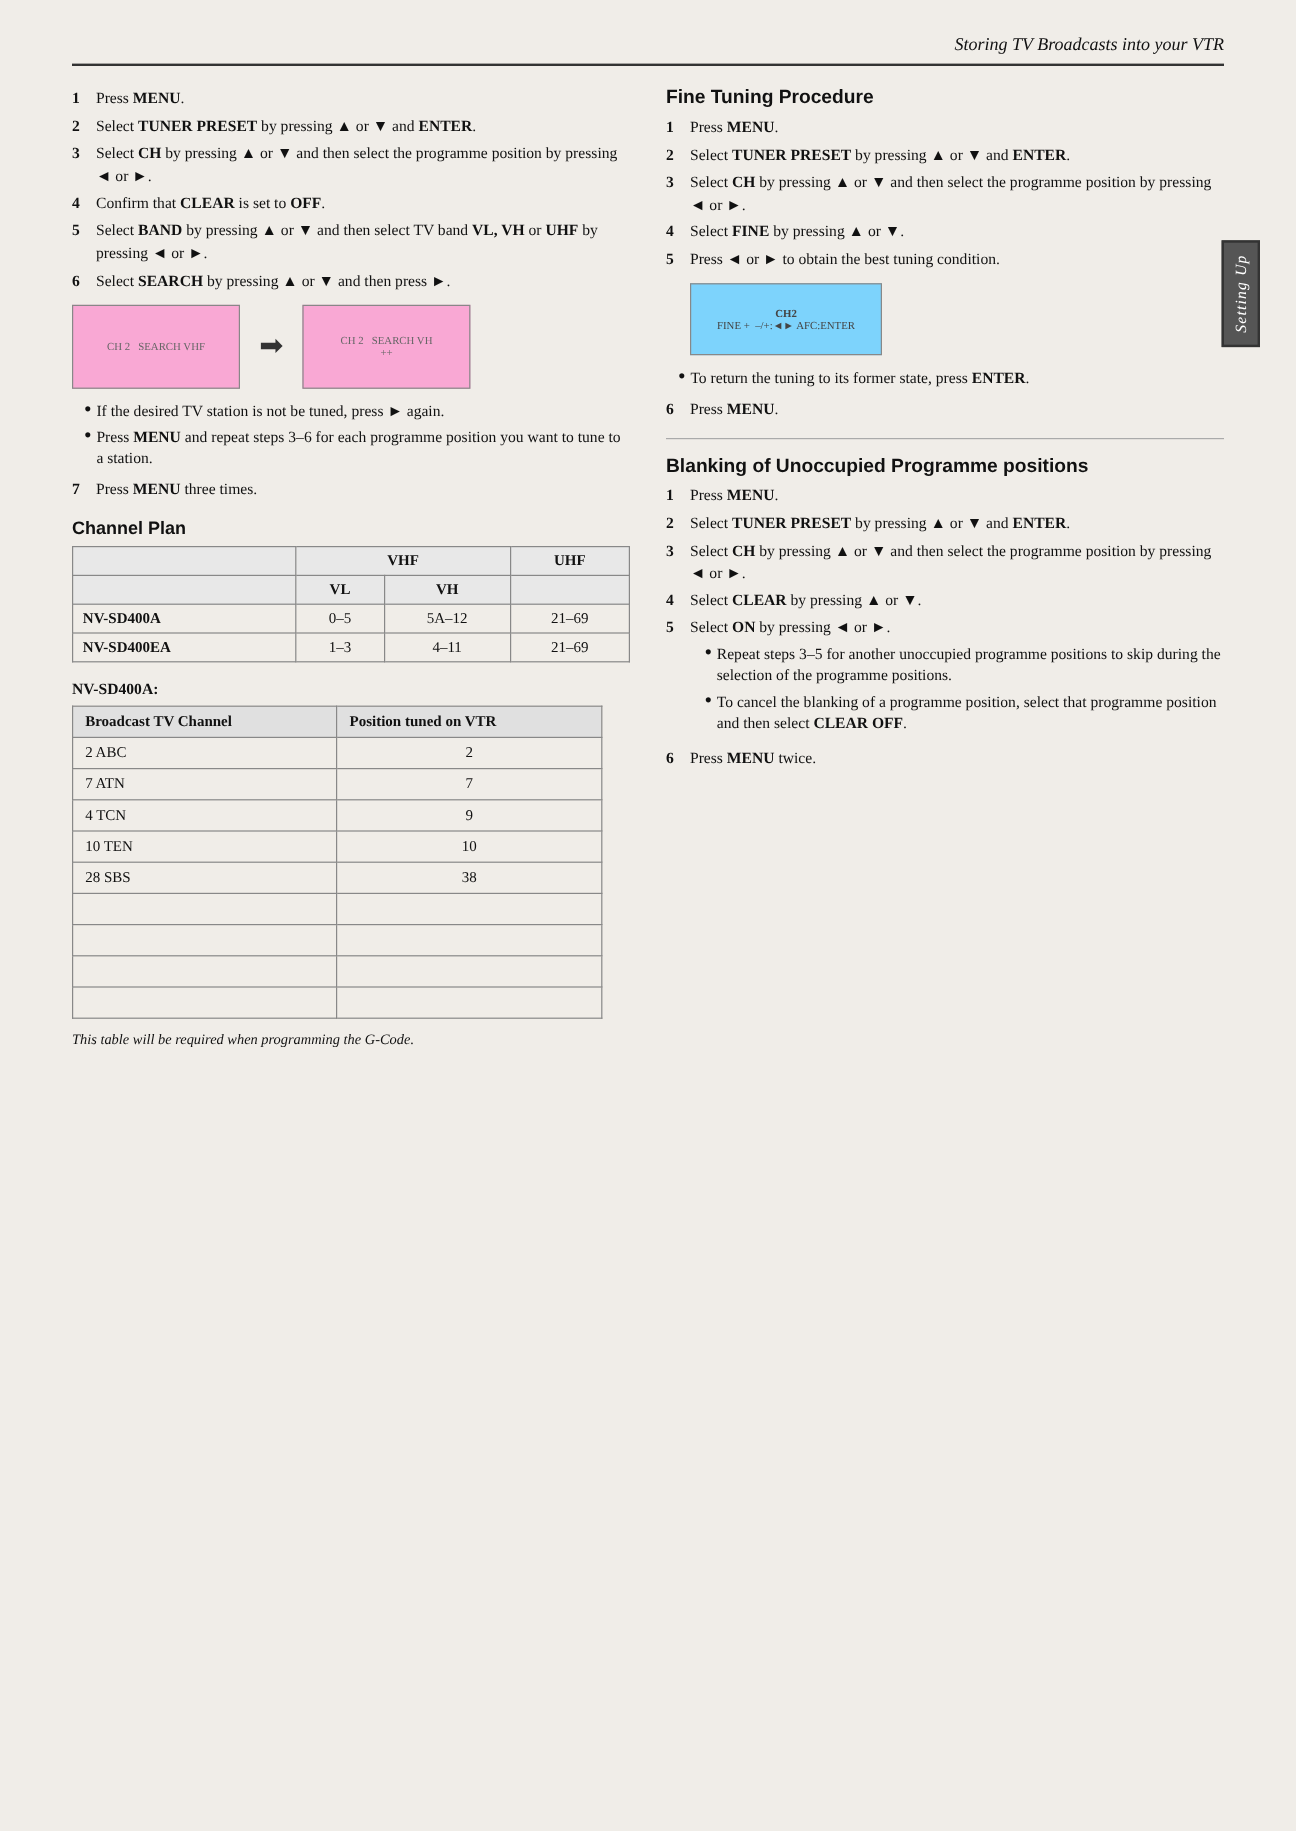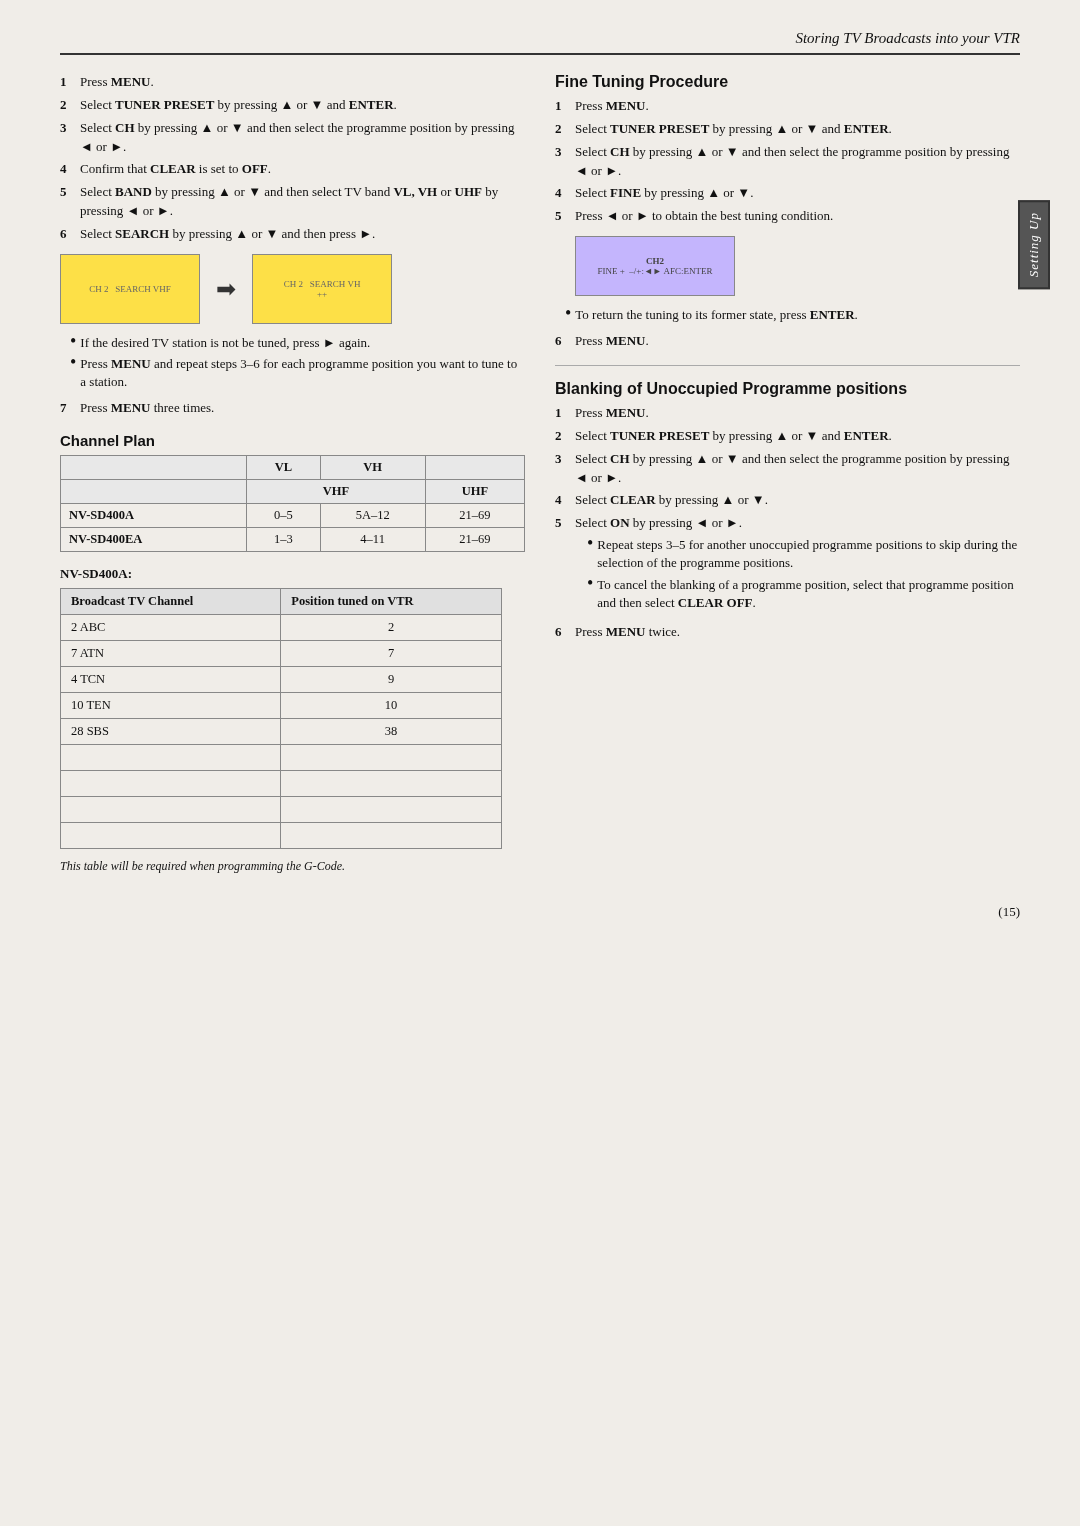--- a/index.html
+++ b/index.html
@@ -208,7 +208,7 @@
     
     .fine-screen {
       border: 1px solid #888;
-      background: #c4b5fd;
+      background: #7dd3fc;
       width: 160px;
       height: 60px;
       margin: 10px 0 10px 20px;

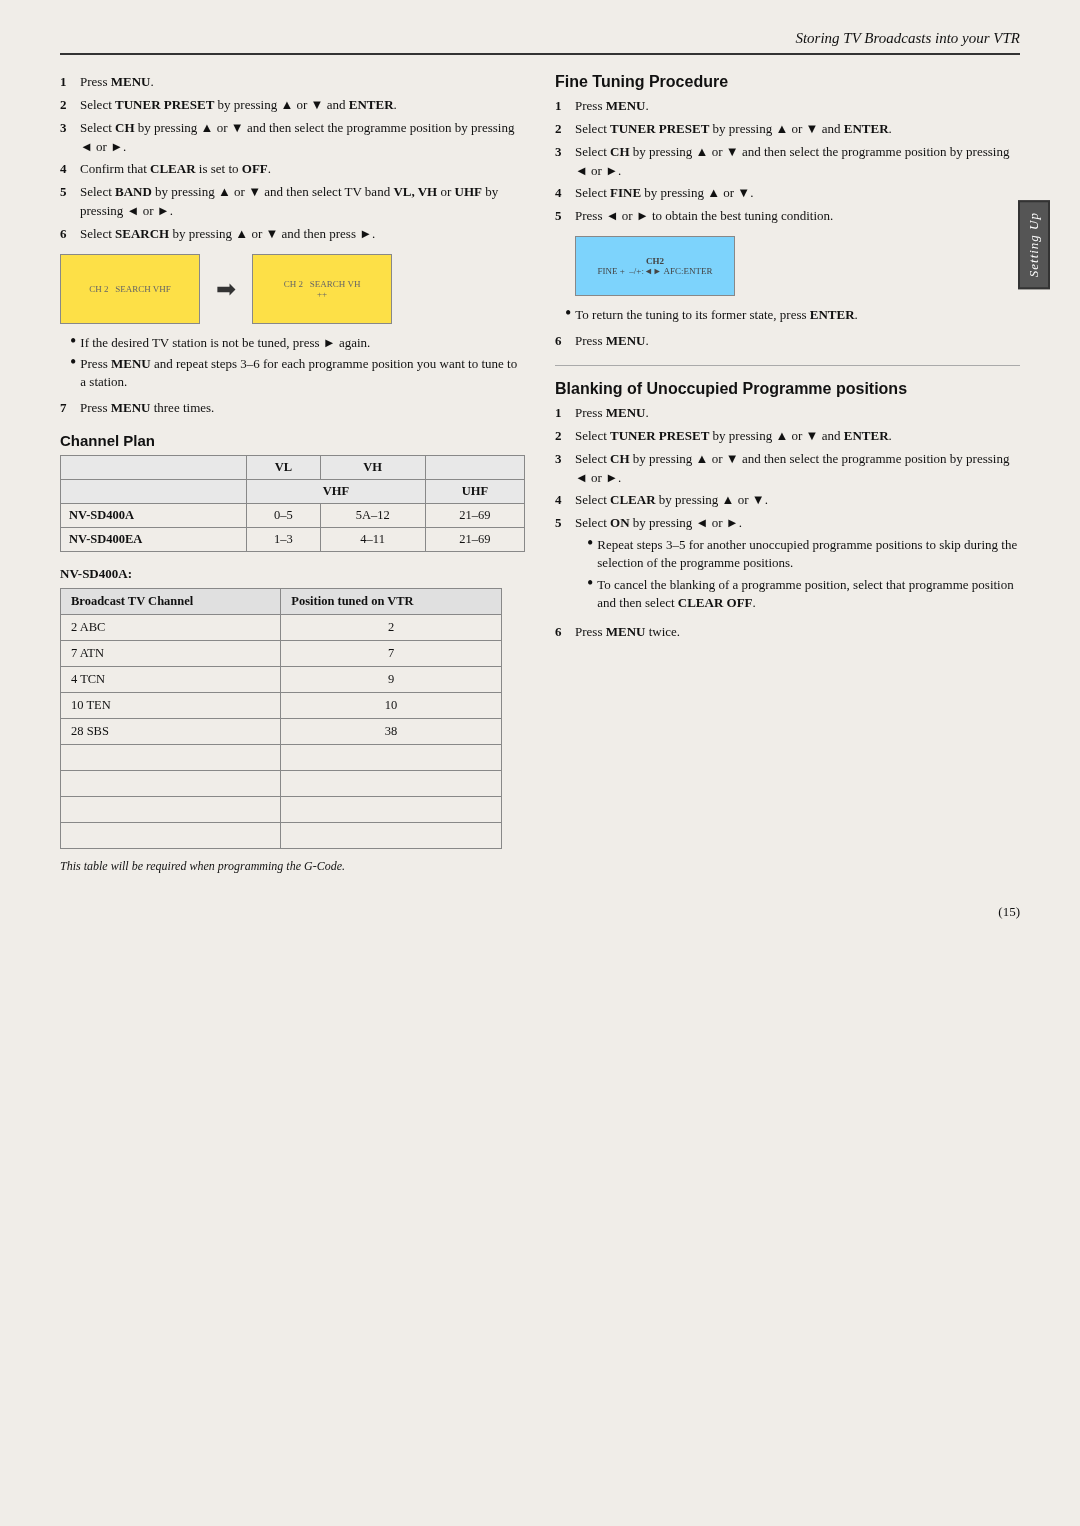--- a/index.html
+++ b/index.html
@@ -121,7 +121,7 @@
     }
     .screen-box {
       border: 1px solid #888;
-      background: #fde047;
+      background: #f9a8d4;
       width: 140px;
       height: 70px;
       display: flex;

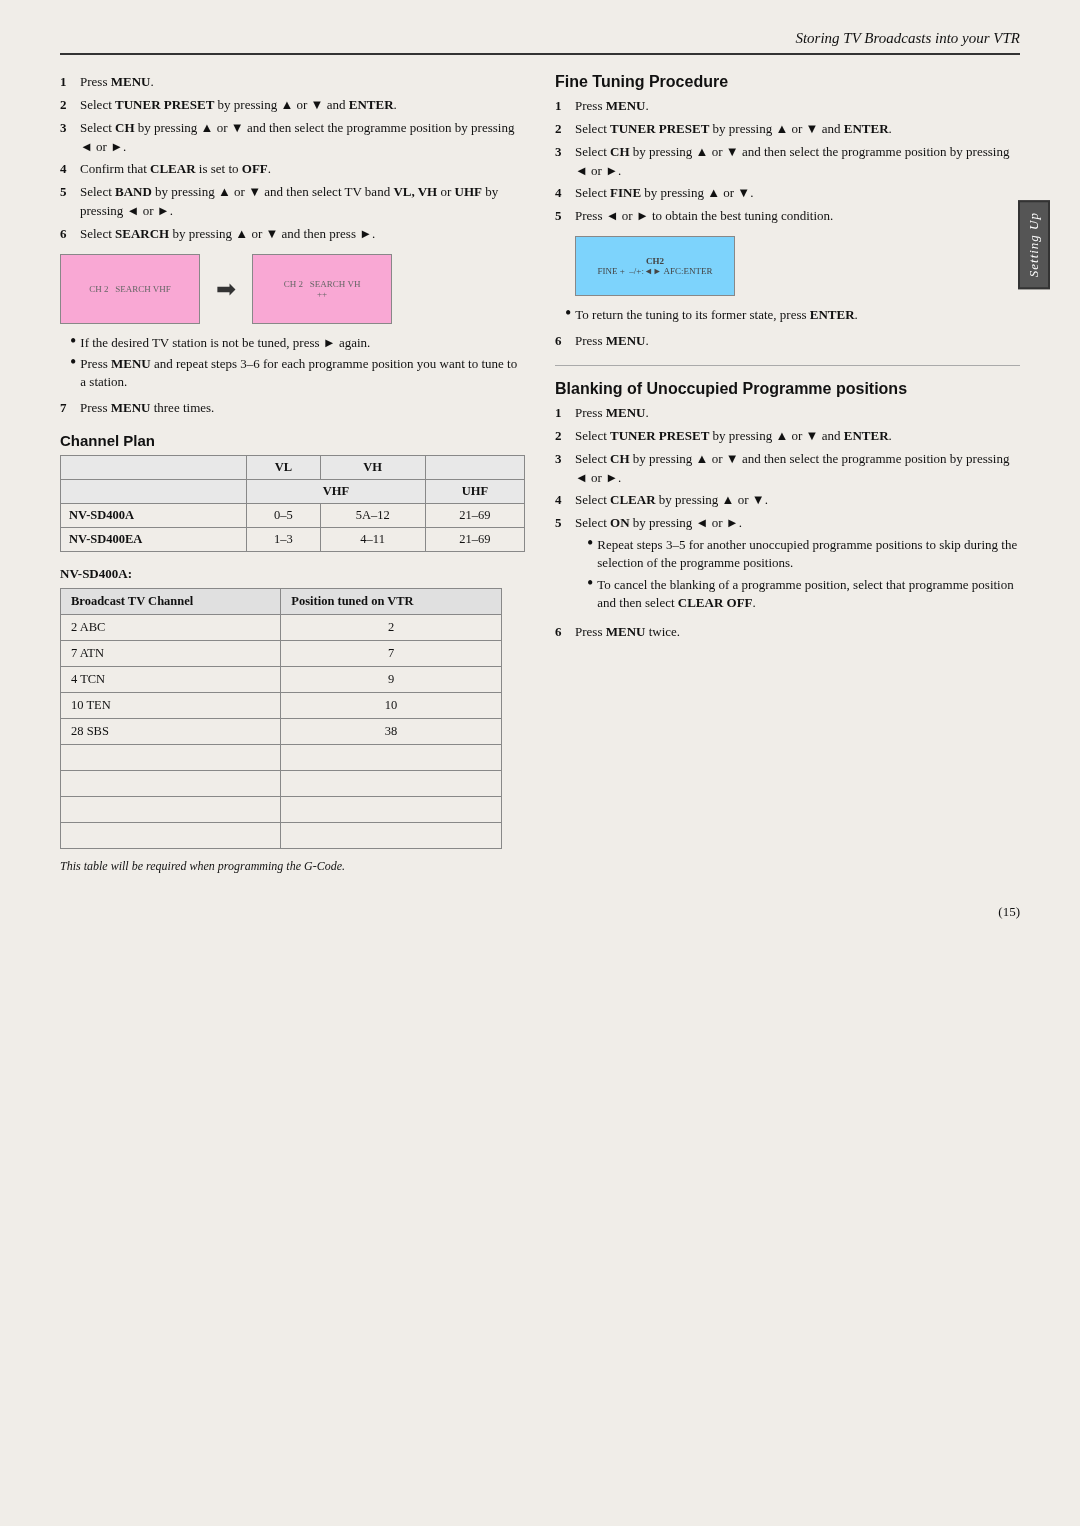--- a/index.html
+++ b/index.html
@@ -322,14 +322,14 @@
           <thead>
             <tr>
               <th></th>
+              <th colspan="2" class="vhf-header">VHF</th>
+              <th>UHF</th>
+            </tr>
+            <tr>
+              <th></th>
               <th>VL</th>
               <th>VH</th>
               <th></th>
-            </tr>
-            <tr>
-              <th></th>
-              <th colspan="2" class="vhf-header">VHF</th>
-              <th>UHF</th>
             </tr>
           </thead>
           <tbody>

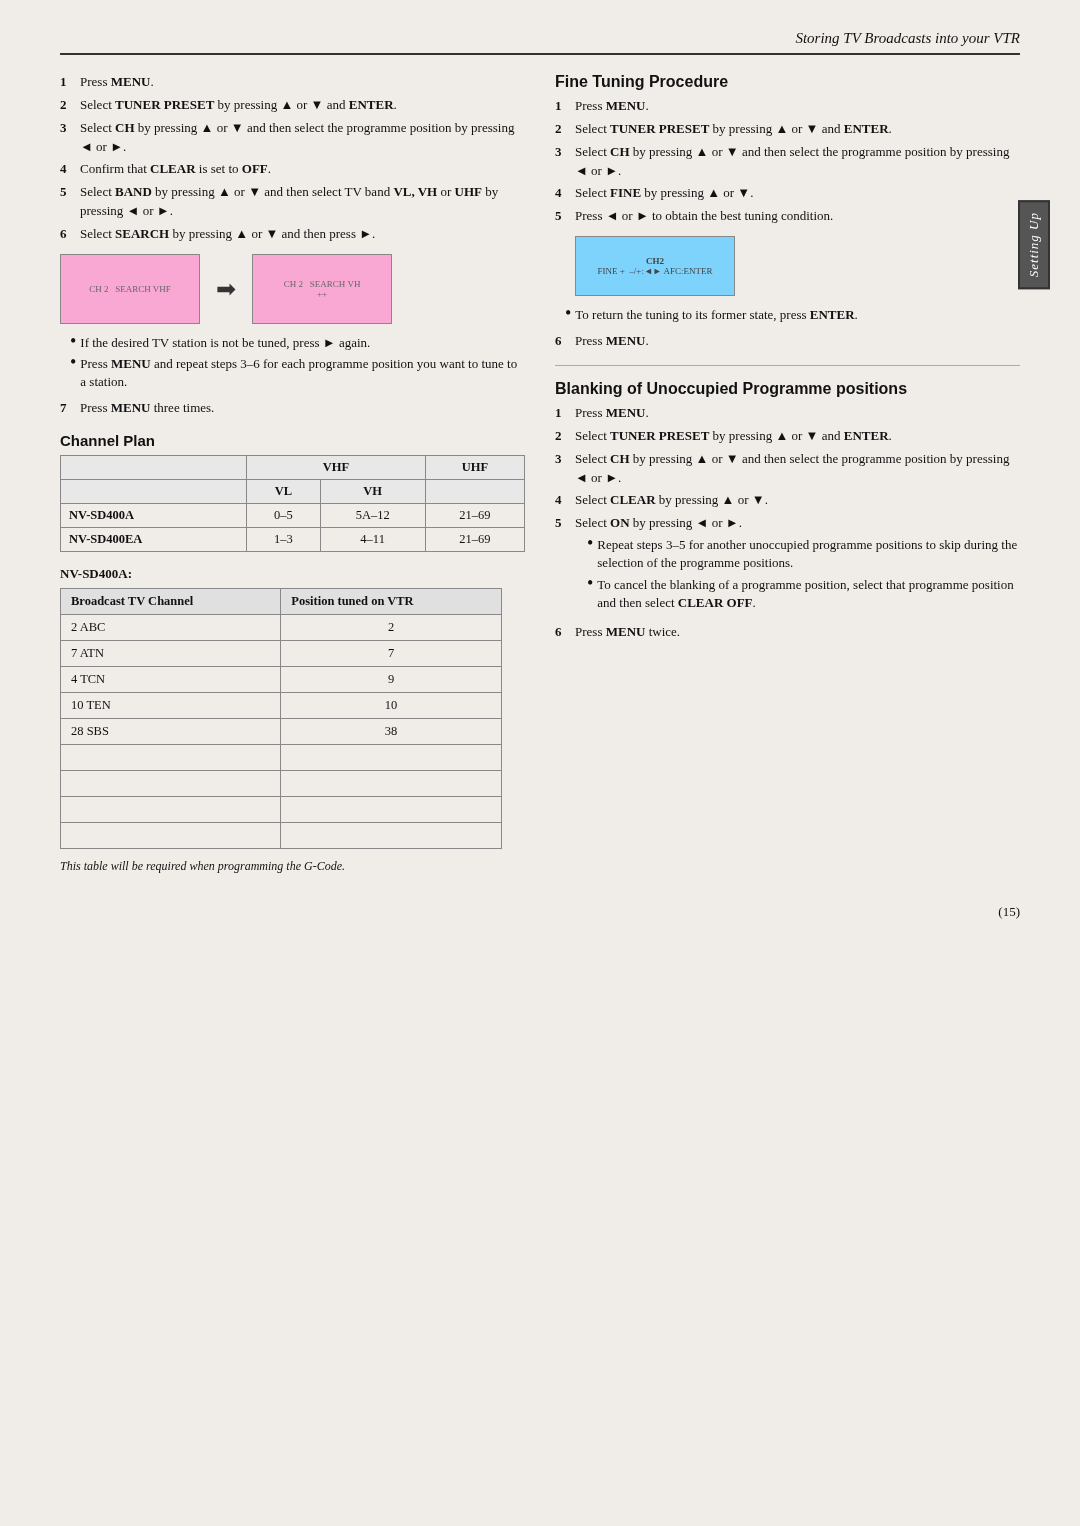--- a/index.html
+++ b/index.html
@@ -500,9 +500,6 @@
     </div>
   </div>
 
-  <div class="page-number">
-    <span>(15)</span>
-  </div>
 </div>
 
 </body></html>

